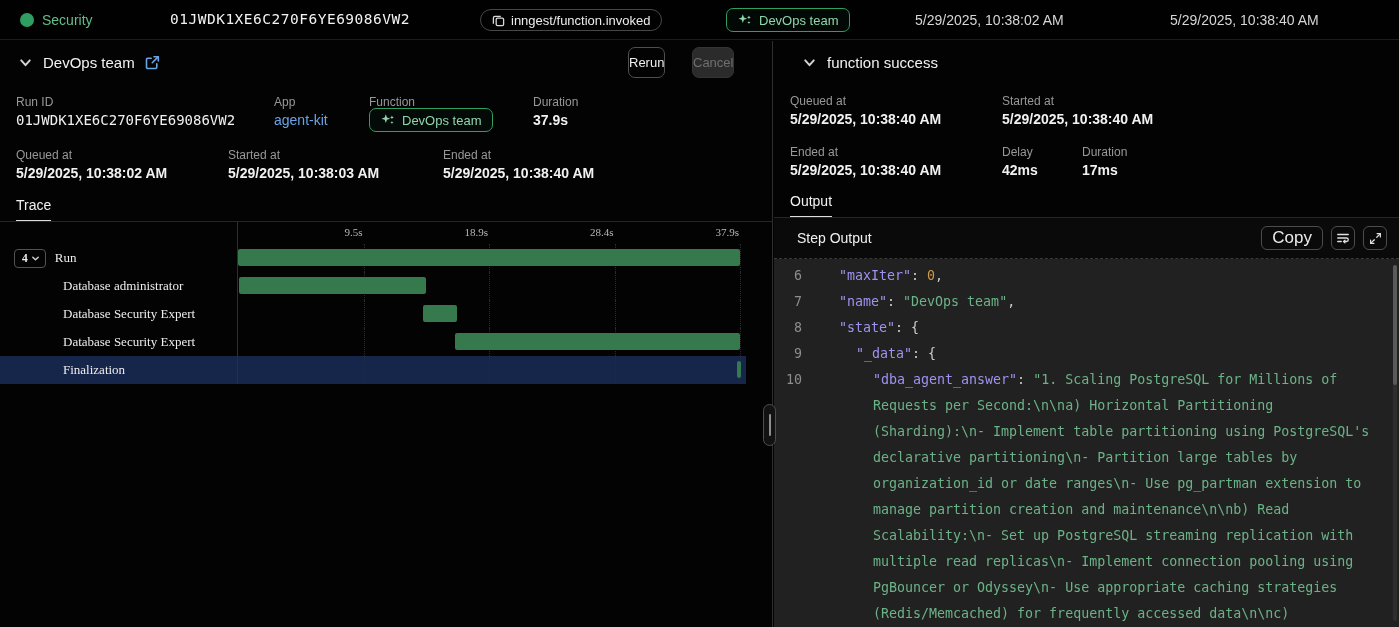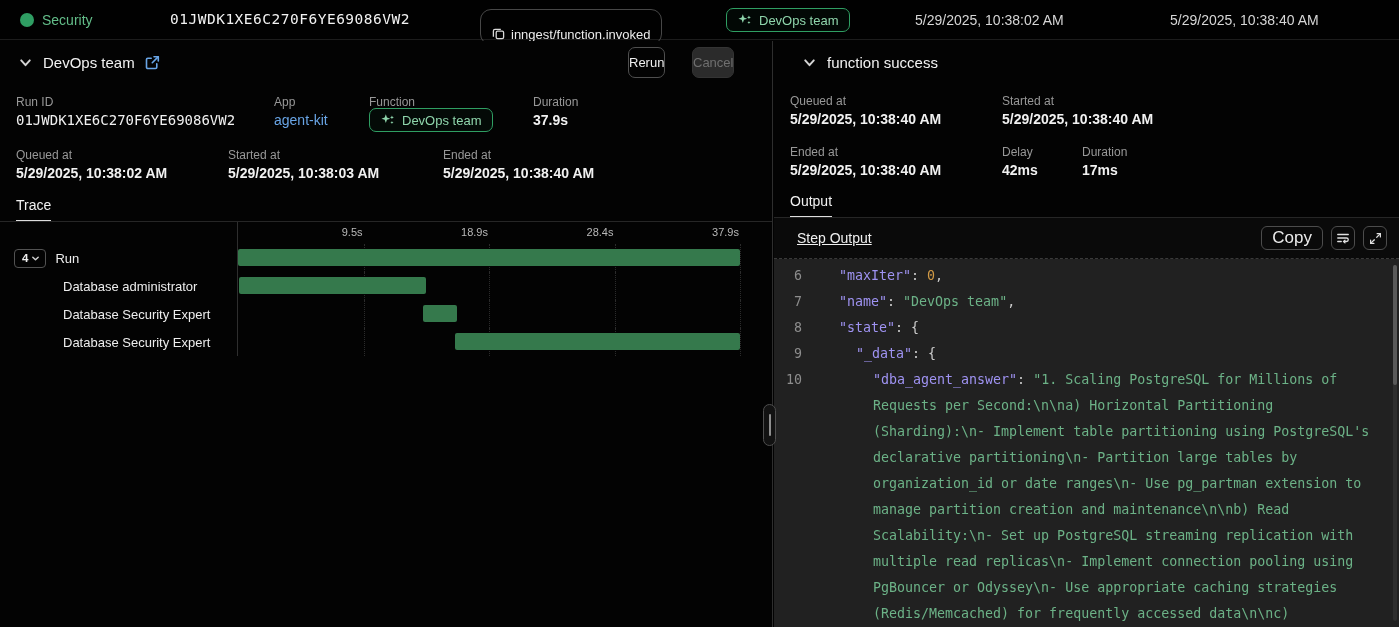--- a/index.html
+++ b/index.html
@@ -15,8 +15,8 @@
   .status-text { position:absolute; left:42px; top:12px; font-size:14px; color:#63bd89; }
   .topbar-runid { position:absolute; left:170px; top:11px; font-family:"DejaVu Sans Mono",monospace;
     font-size:14.5px; color:#f2f2f2; letter-spacing:.5px; }
-  .event-badge { position:absolute; left:480px; top:9px; height:22px; display:flex; align-items:flex-start;
-    gap:6px; padding:17px 11px; border:1px solid #474747; border-radius:11px; font-size:13px; color:#ececec; }
+  .event-badge { position:absolute; left:480px; top:9px; height:22px; display:flex; align-items:center;
+    gap:6px; padding:6px 11px; border:1px solid #474747; border-radius:11px; font-size:13px; color:#ececec; }
   .fn-badge { display:inline-flex; align-items:center; gap:7px; height:24px; padding:0 11px;
     border:1px solid #2f9e62; border-radius:7px; font-size:13px; color:#8fd6ac; background:rgba(47,158,98,.05); }
   .topbar .fn-badge { position:absolute; left:726px; top:8px; }

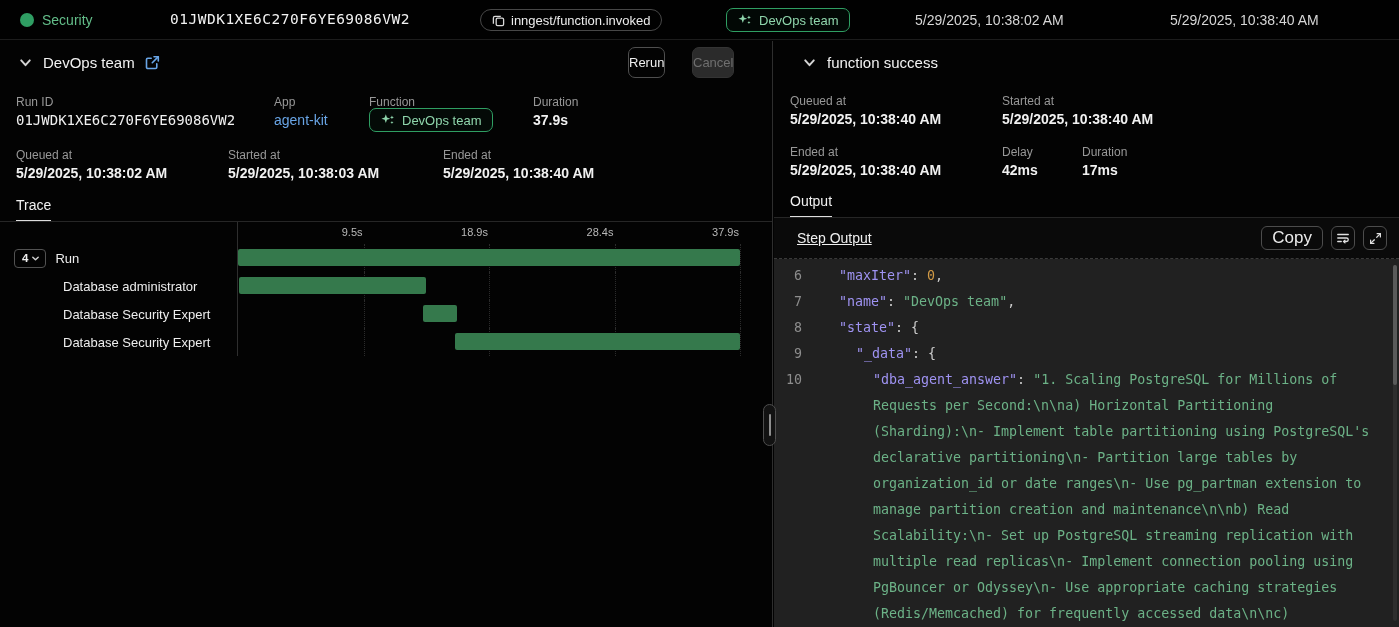--- a/index.html
+++ b/index.html
@@ -46,7 +46,7 @@
   .hdivider { position:absolute; left:0; right:0; height:1px; background:#262626; }
 
   
-  .trace-area { position:absolute; top:181px; left:0; width:746px; }
+  .trace-area { position:absolute; top:181px; left:0; width:746px;font-family:Liberation Serif, serif; }
   .trace-axis { position:relative; height:22px; margin-left:237px; width:503px;
     border-left:1px solid #2e2e2e; }
   .axis-tick { position:absolute; top:4px; transform:translateX(-100%); font-size:11px;

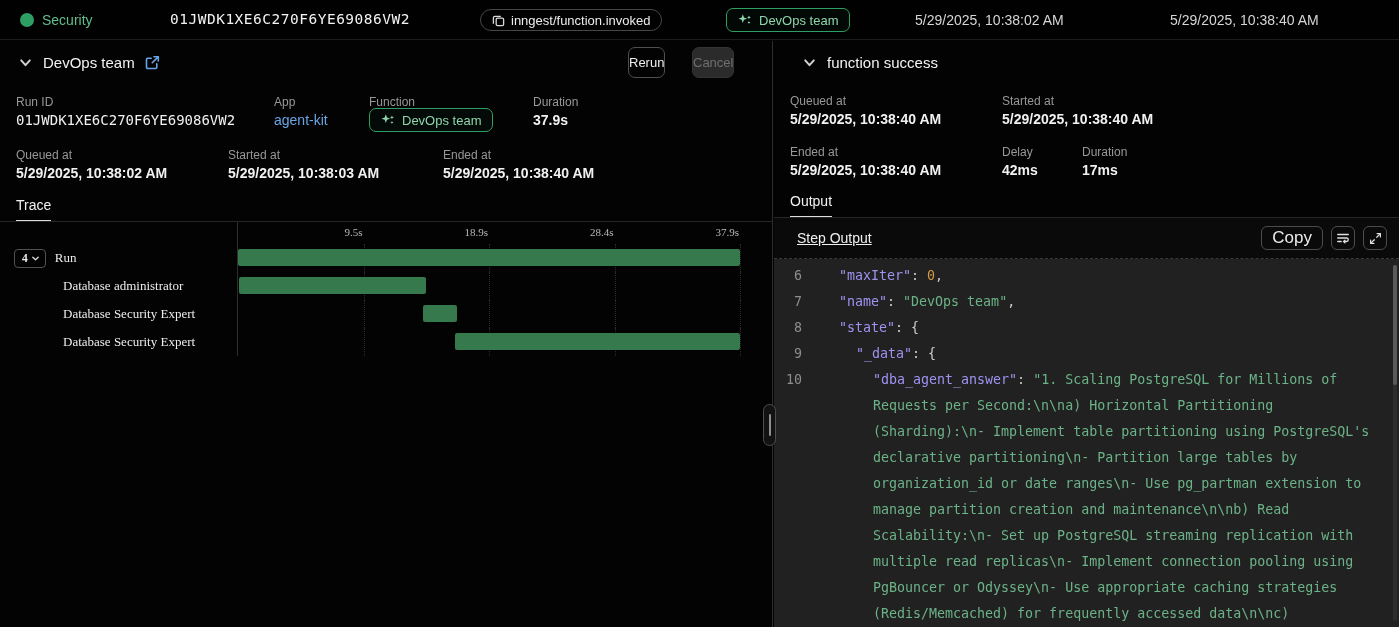--- a/index.html
+++ b/index.html
@@ -73,7 +73,7 @@
   
   .step-header-bar { position:absolute; top:177px; left:0; width:625px; height:41px; background:#0a0a0a;
     border-bottom:1px dashed #3a3a3a; display:flex; align-items:center; }
-  .step-header-title { margin-left:23px; font-size:14px; color:#f0f0f0;text-decoration:underline; }
+  .step-header-title { margin-left:23px; font-size:14px; color:#f0f0f0; }
   .step-actions { margin-left:auto; margin-right:12px; display:flex; align-items:center; gap:8px; }
   .copy-btn { height:24px; padding:0 10px; border:1px solid #4c4c4c; border-radius:6px;
     background:transparent; color:#ececec; font-size:17px; display:flex; align-items:center; cursor:pointer; }

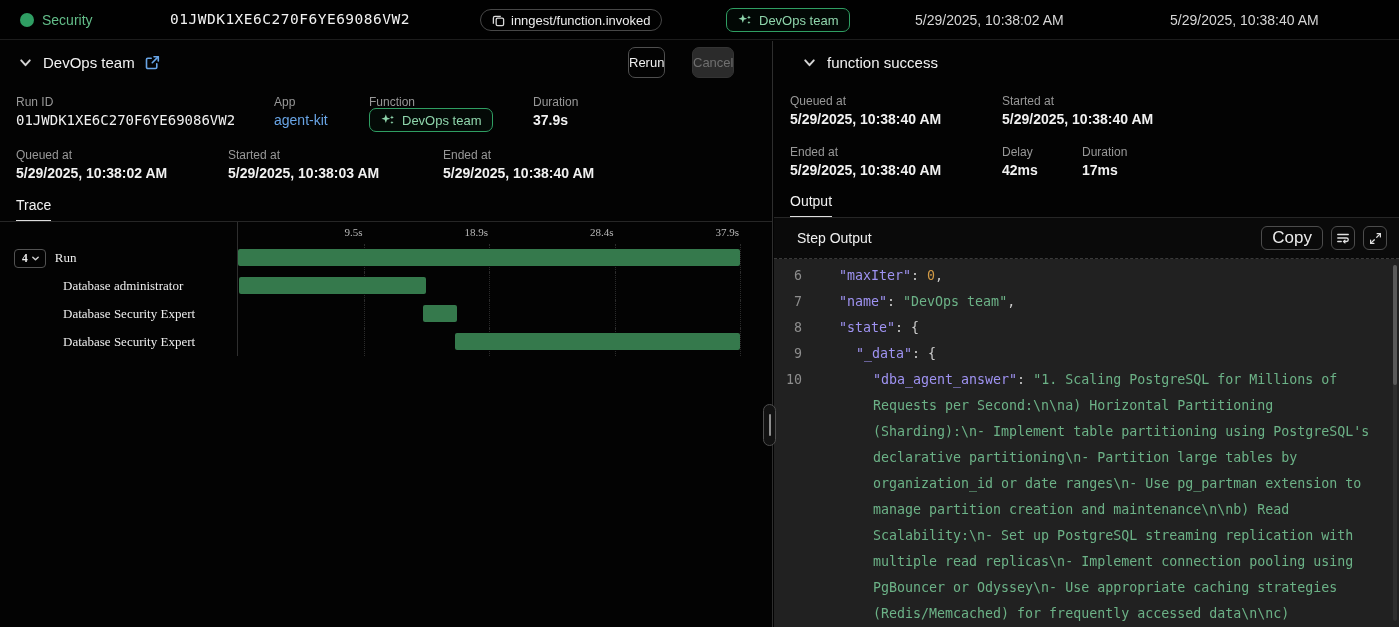--- a/index.html
+++ b/index.html
@@ -245,6 +245,19 @@
               <div class="gridline" style="left: 75%;"></div>
               <div class="gridline" style="left: 100%;"></div>
               <div class="trace-bar" style="left: 43.2718%; width: max(56.7282%, 4px); background: rgb(53, 121, 76);"></div>
+            </div>
+          </div>
+          <div class="trace-row selected">
+            <div class="row-label-cell">
+              <span class="indent-spacer"></span>
+              <span class="row-label">Finalization</span>
+            </div>
+            <div class="row-chart-cell">
+              <div class="gridline" style="left: 25%;"></div>
+              <div class="gridline" style="left: 50%;"></div>
+              <div class="gridline" style="left: 75%;"></div>
+              <div class="gridline" style="left: 100%;"></div>
+              <div class="trace-bar" style="left: 99.3404%; width: max(0.659631%, 4px); background: rgb(53, 121, 76);"></div>
             </div>
           </div>
         </div>

